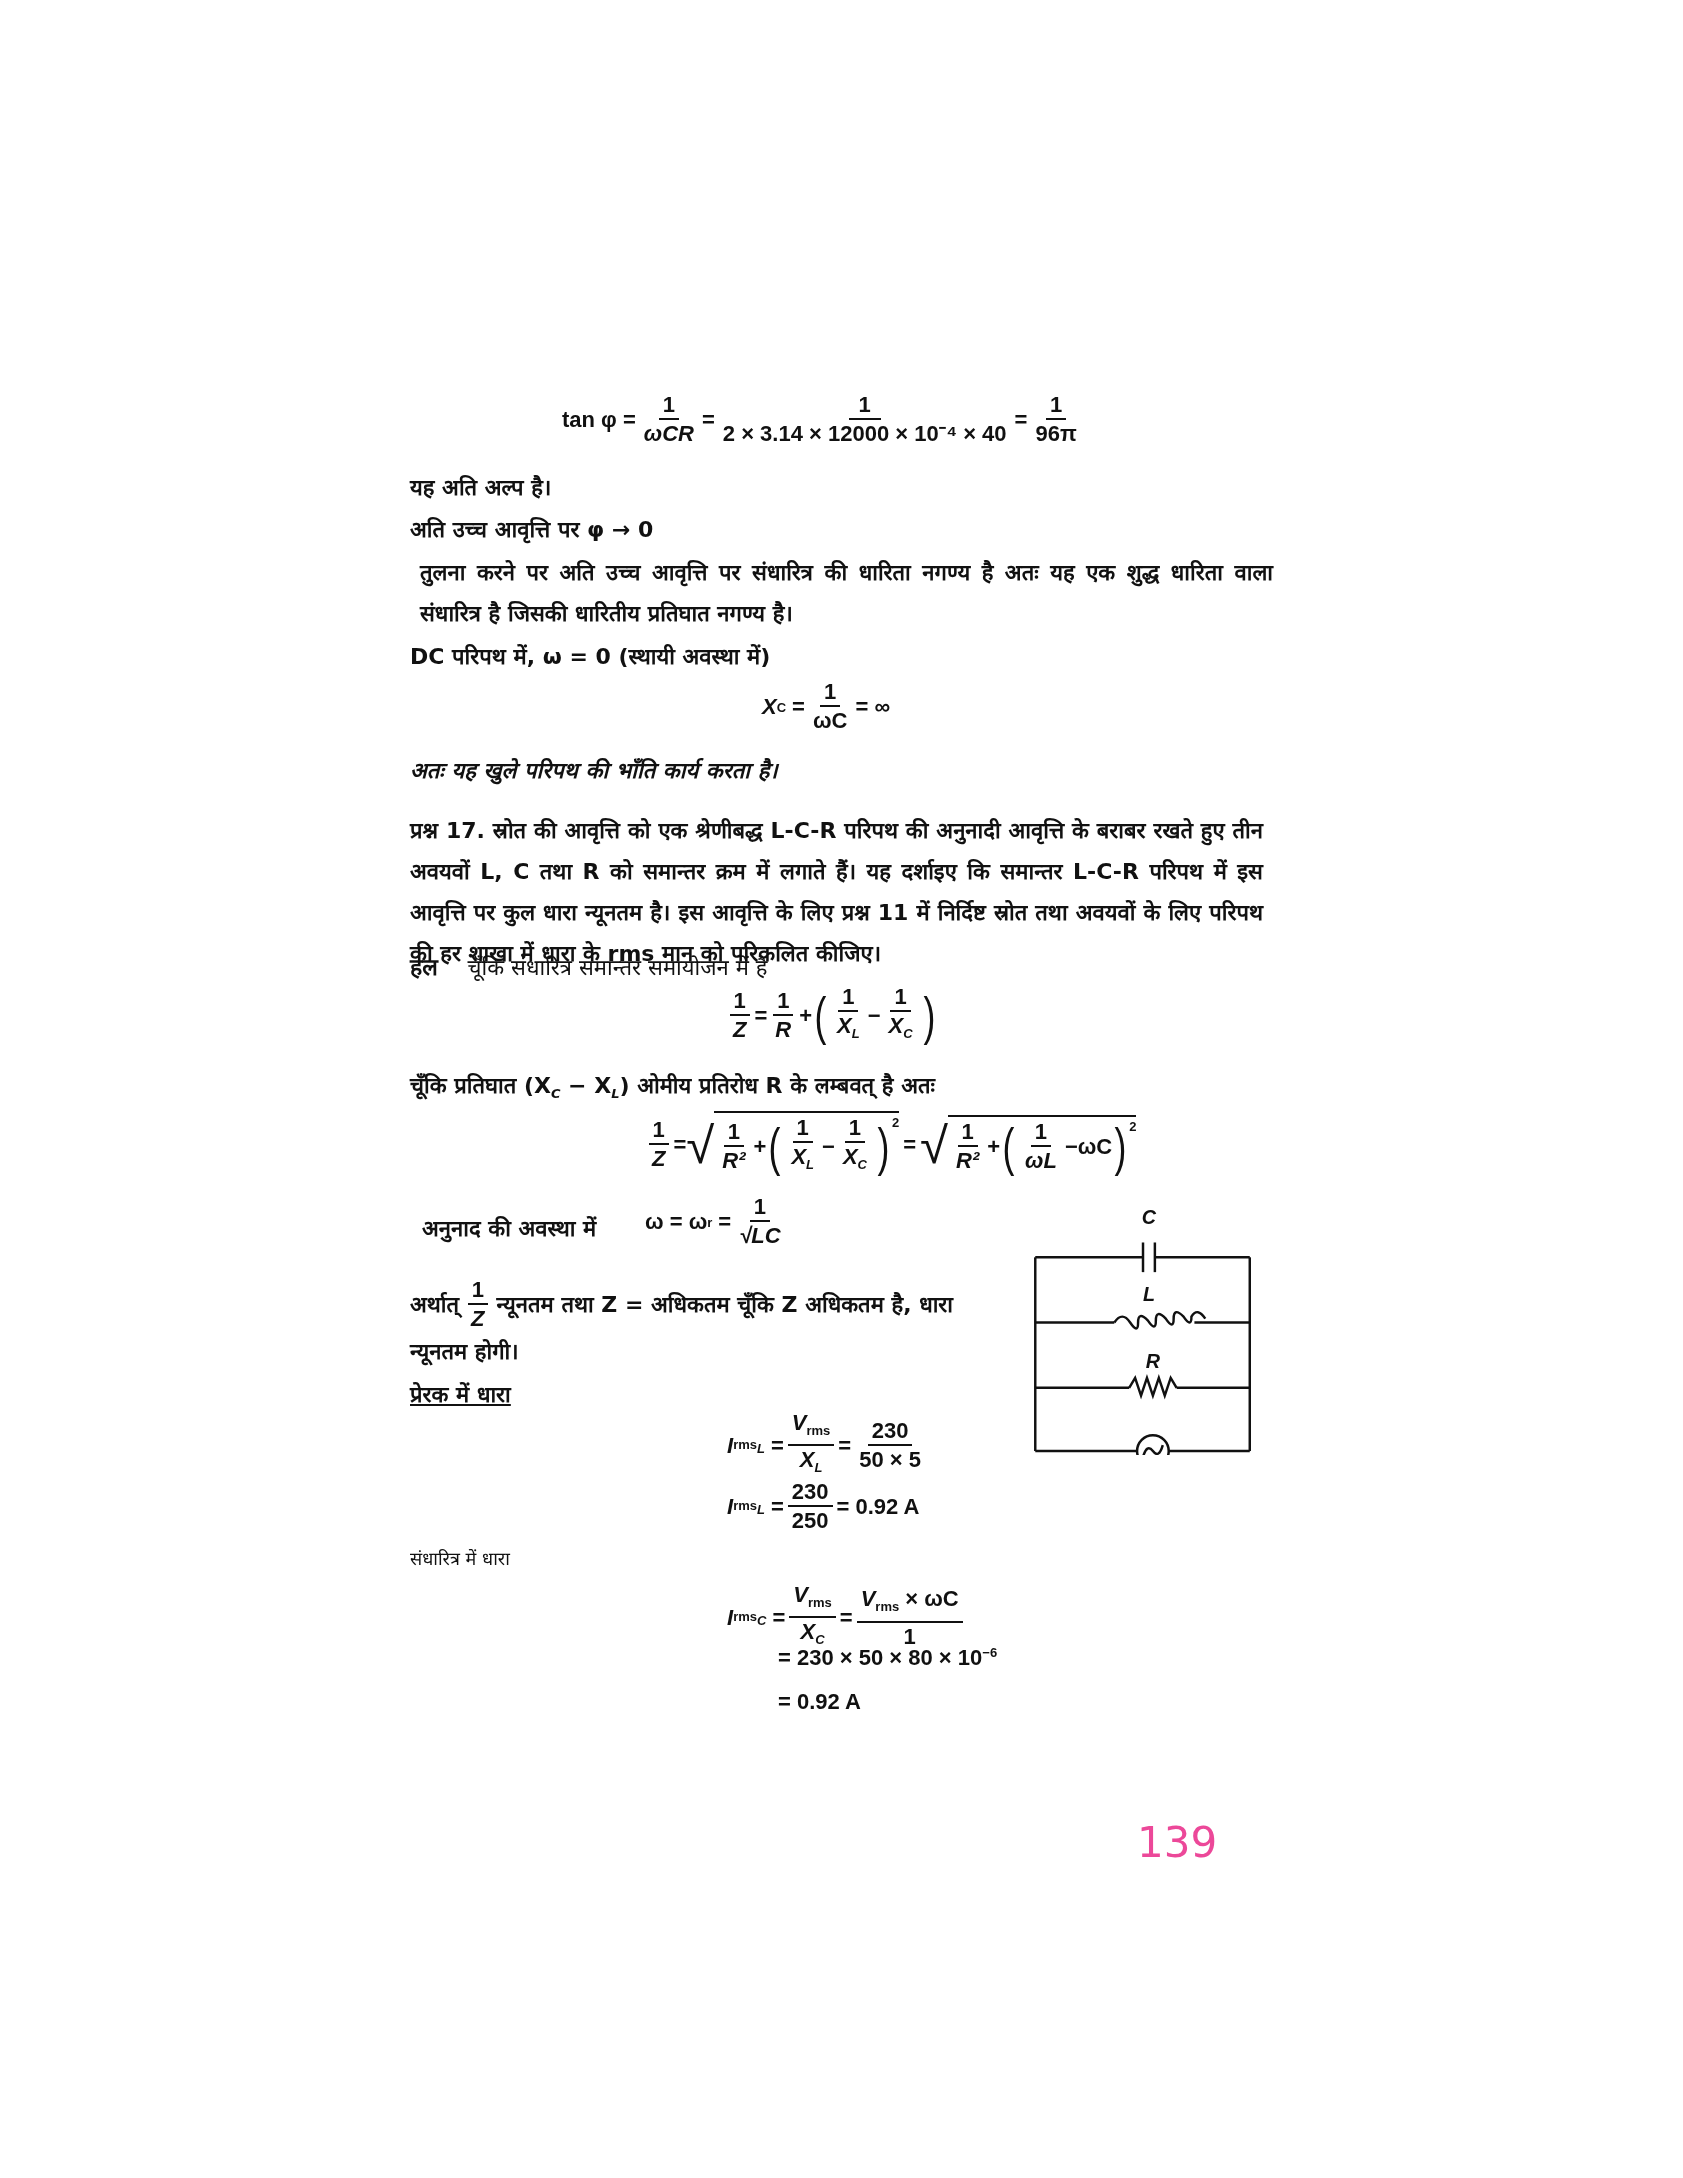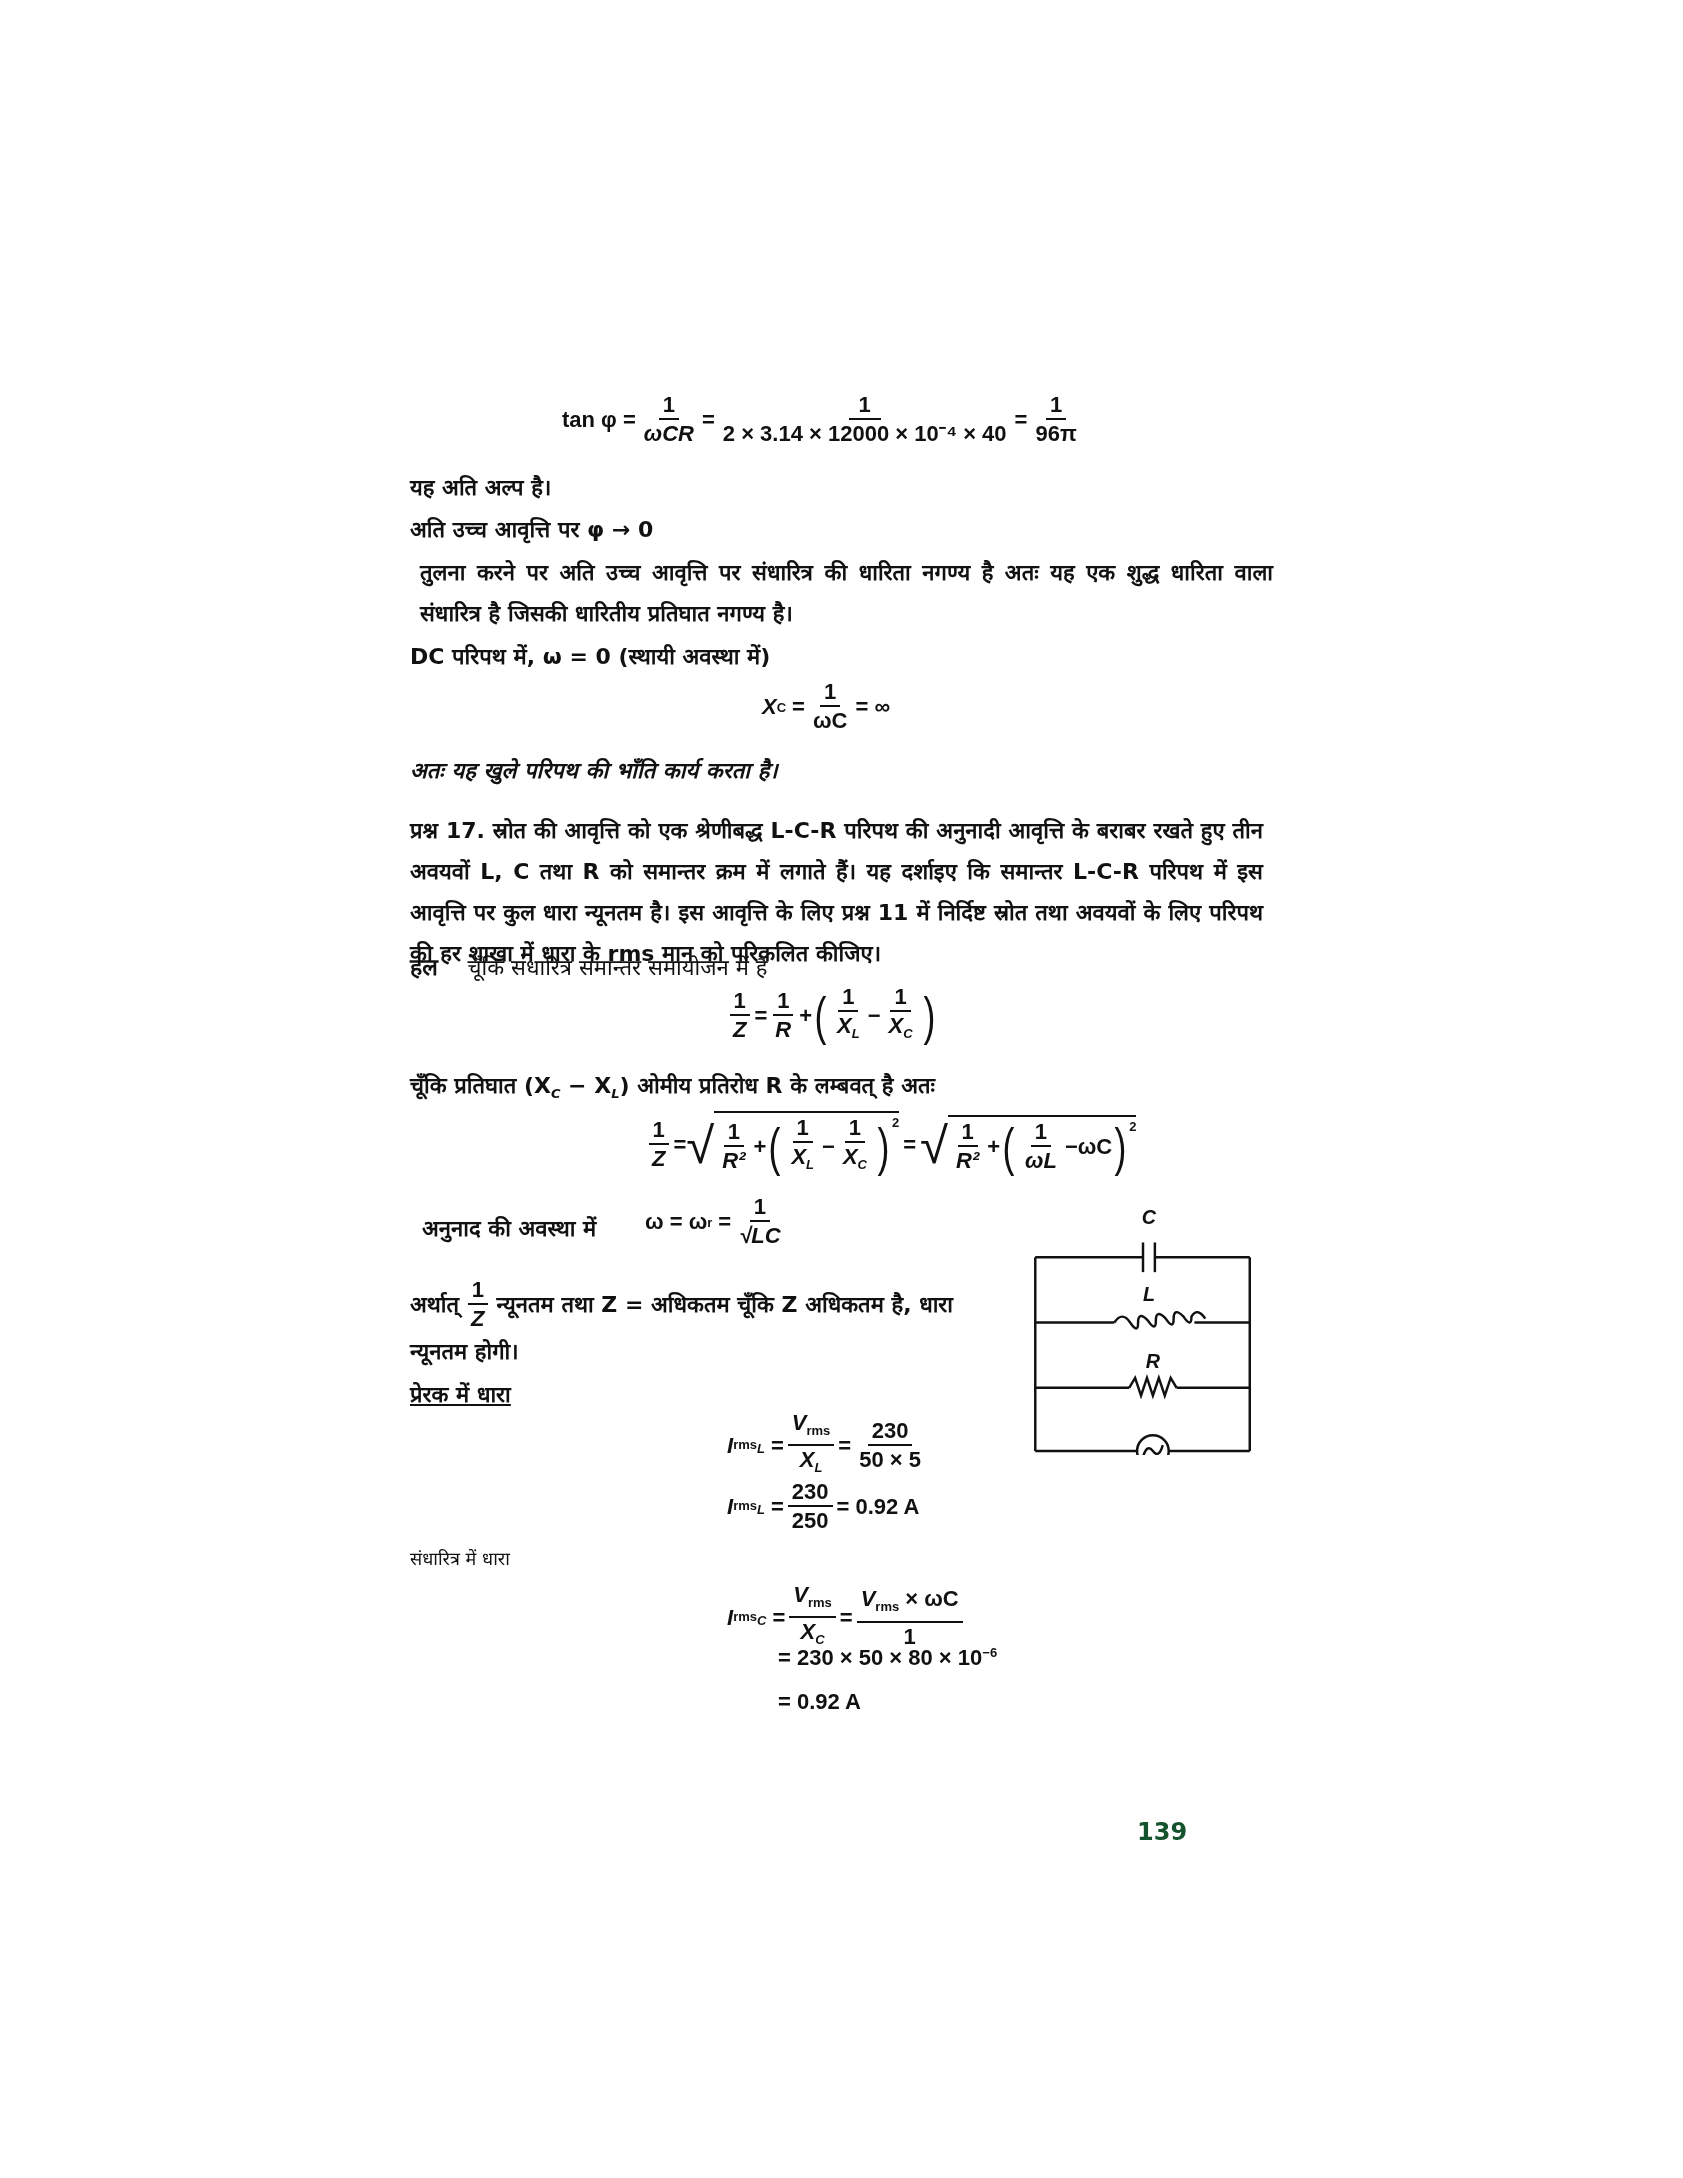--- a/index.html
+++ b/index.html
@@ -19,7 +19,7 @@
   .sqrt { display: inline-flex; align-items: center; }
   .sqrt .rad { font-size: 51px; font-weight: normal; line-height: 51px; }
   .sqrt .body { border-top: 2px solid #111; display: inline-flex; align-items: center; padding-top: 2px; }
-  .pagenum { color: #14532d; font-weight: bold; font-size: 24px; font-family: "DejaVu Sans", sans-serif; }
+  .pagenum { color: #ec4899; font-weight: normal; font-size: 42px; font-family: "DejaVu Sans", sans-serif; }
   .q-head { font-weight: bold; }
 </style>
 </head>

